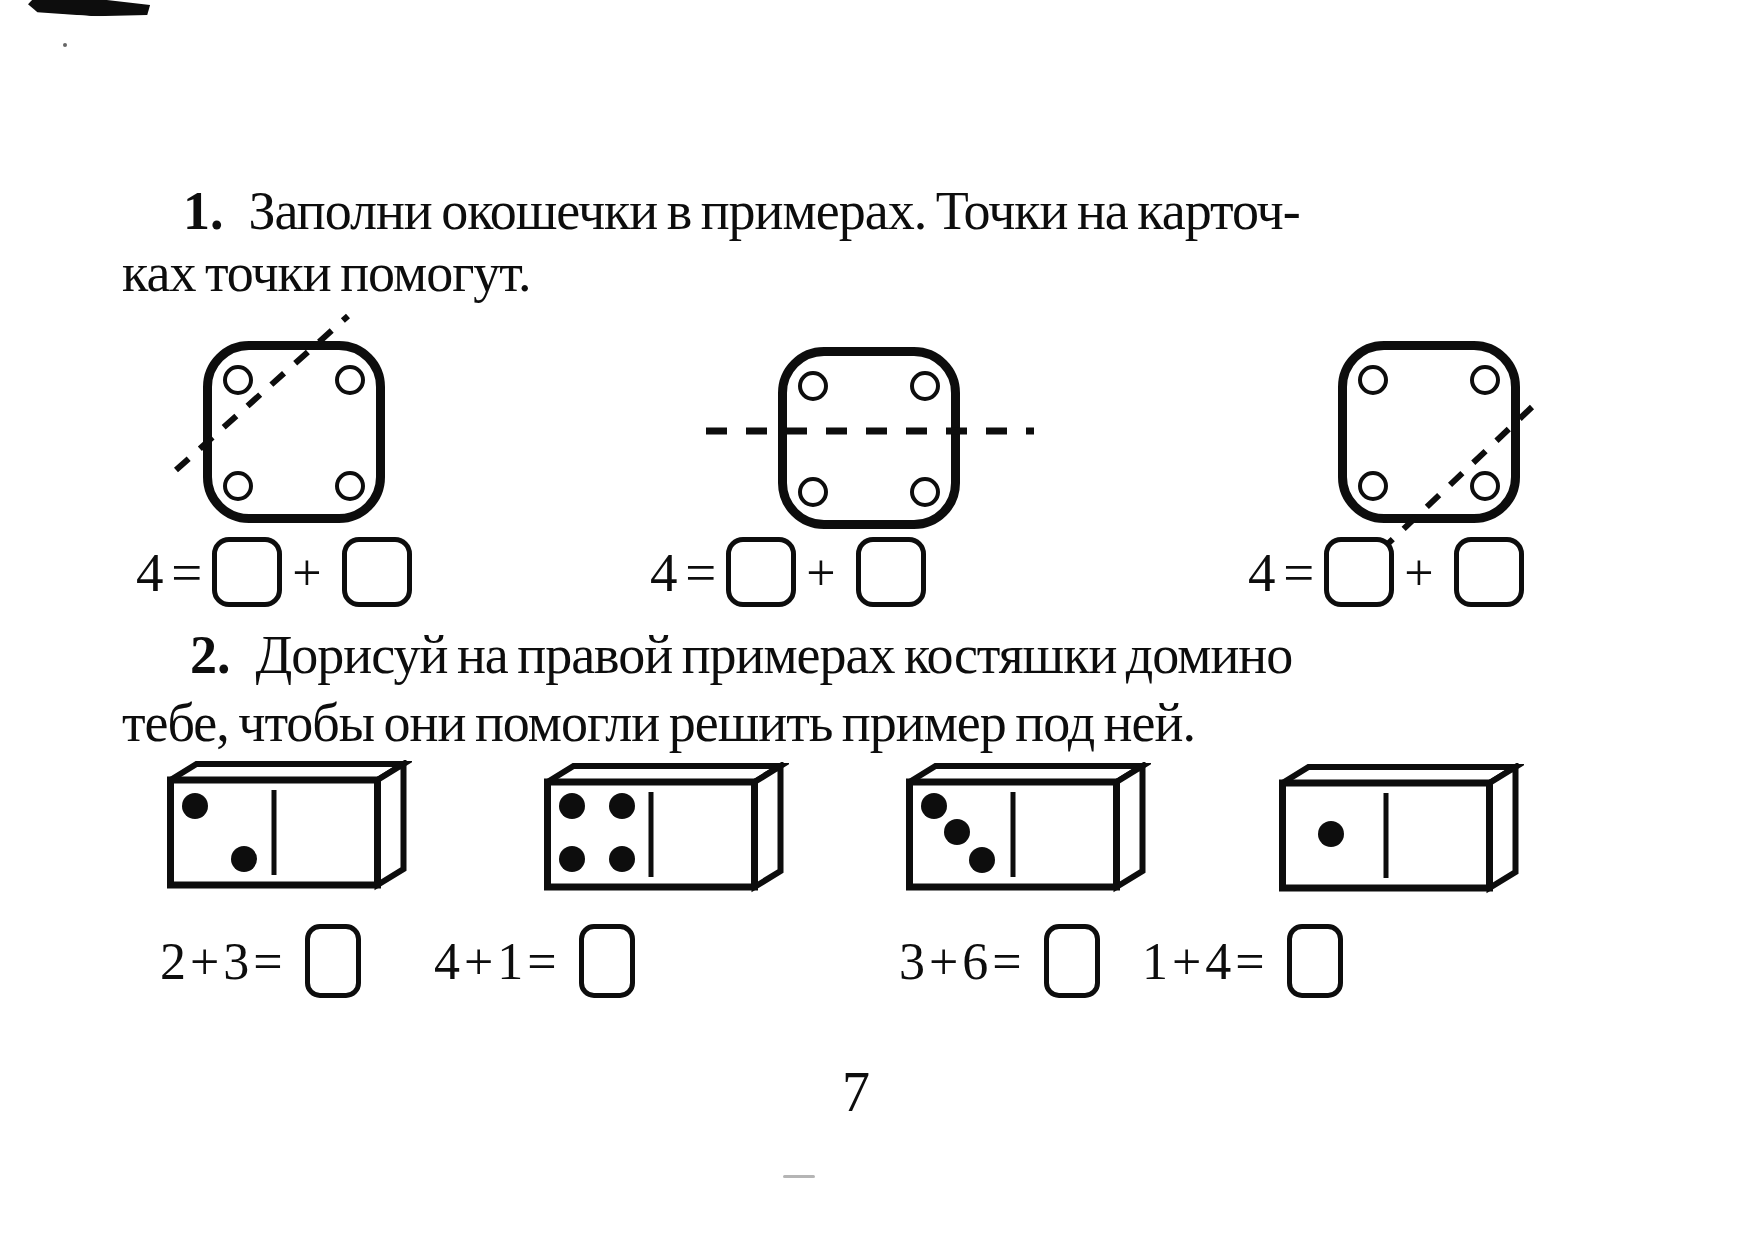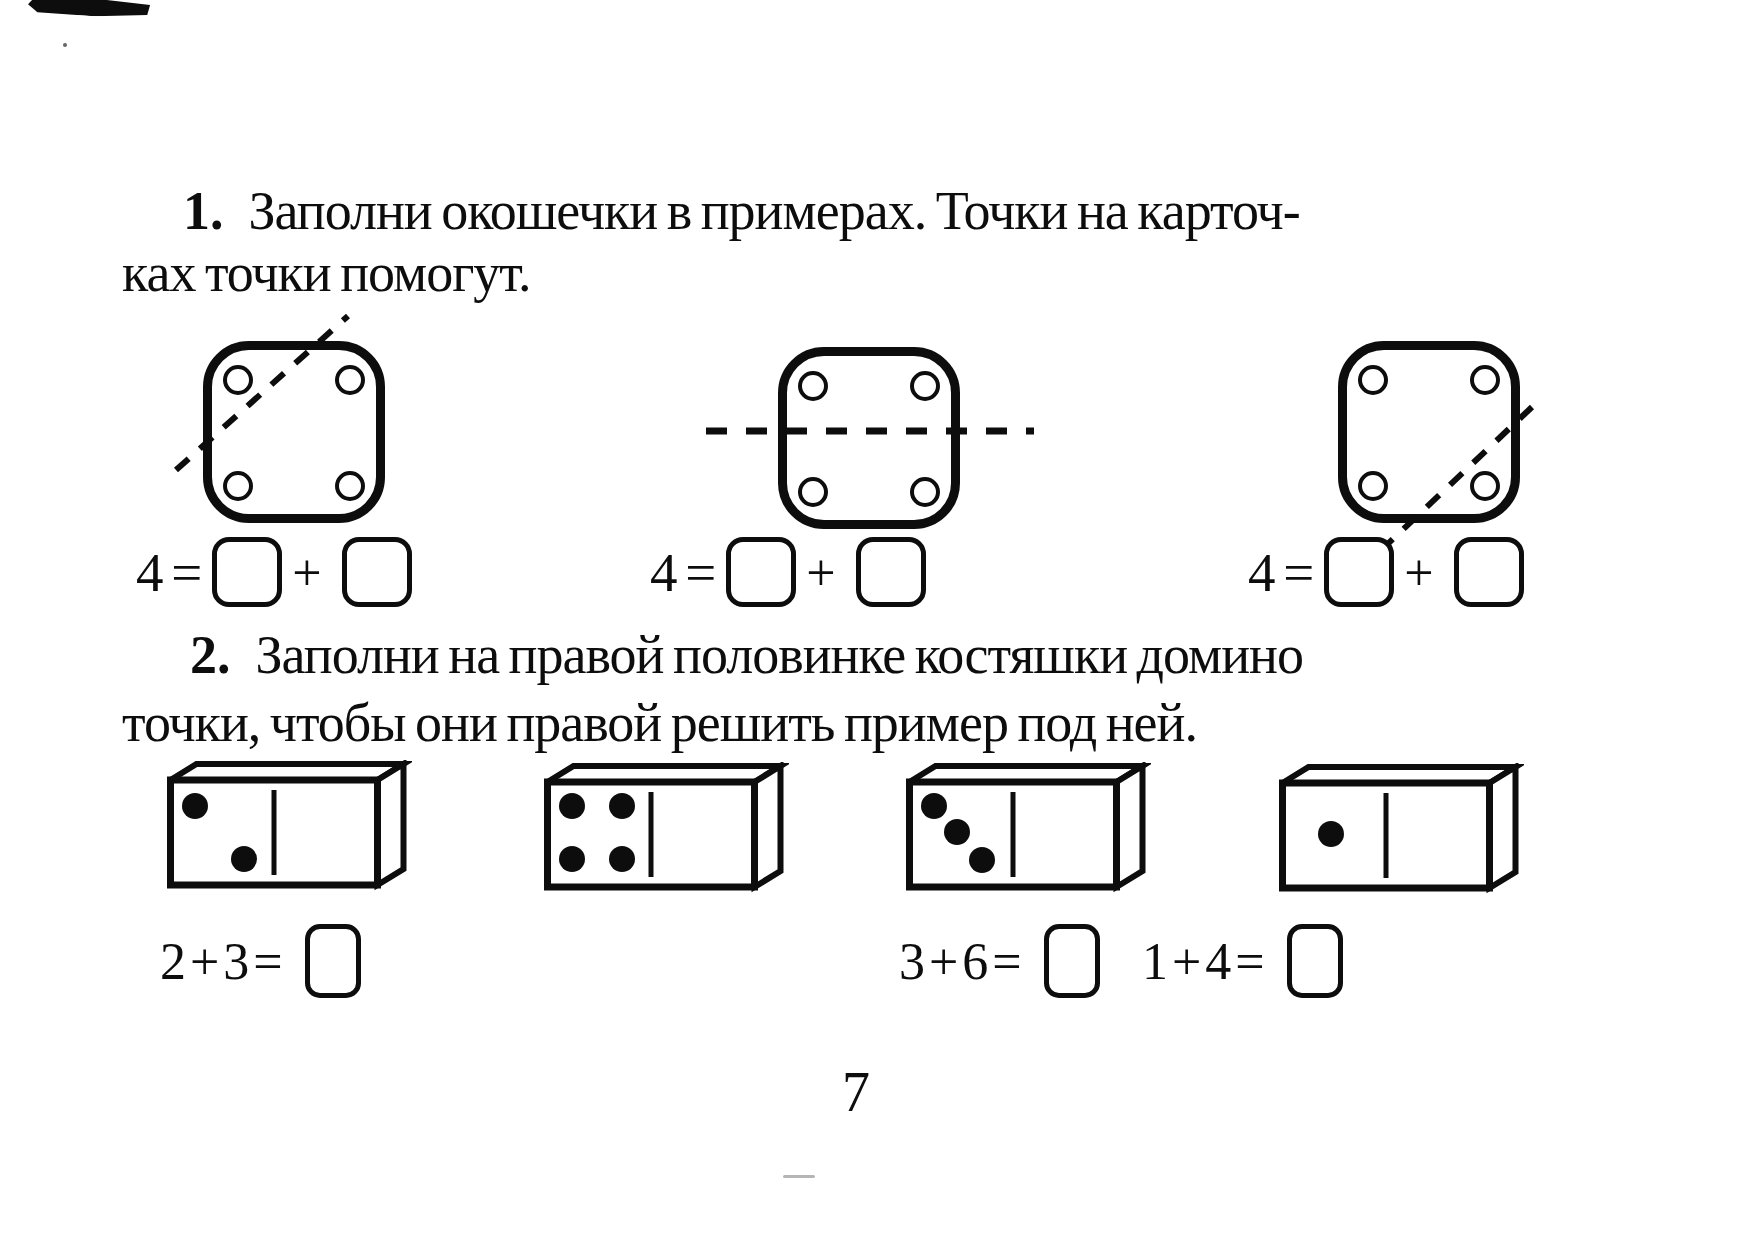--- a/index.html
+++ b/index.html
@@ -112,7 +112,7 @@
   </div>
 
   <div class="instr t2l1">
-    <span class="tasknum">2.</span><span>Заполни на правой половинке костяшки домино</span>
+    <span class="tasknum">2.</span><span>Дорисуй на правой примерах костяшки домино</span>
   </div>
   <div class="instr t2l2">точки, чтобы они правой решить пример под ней.</div>
 

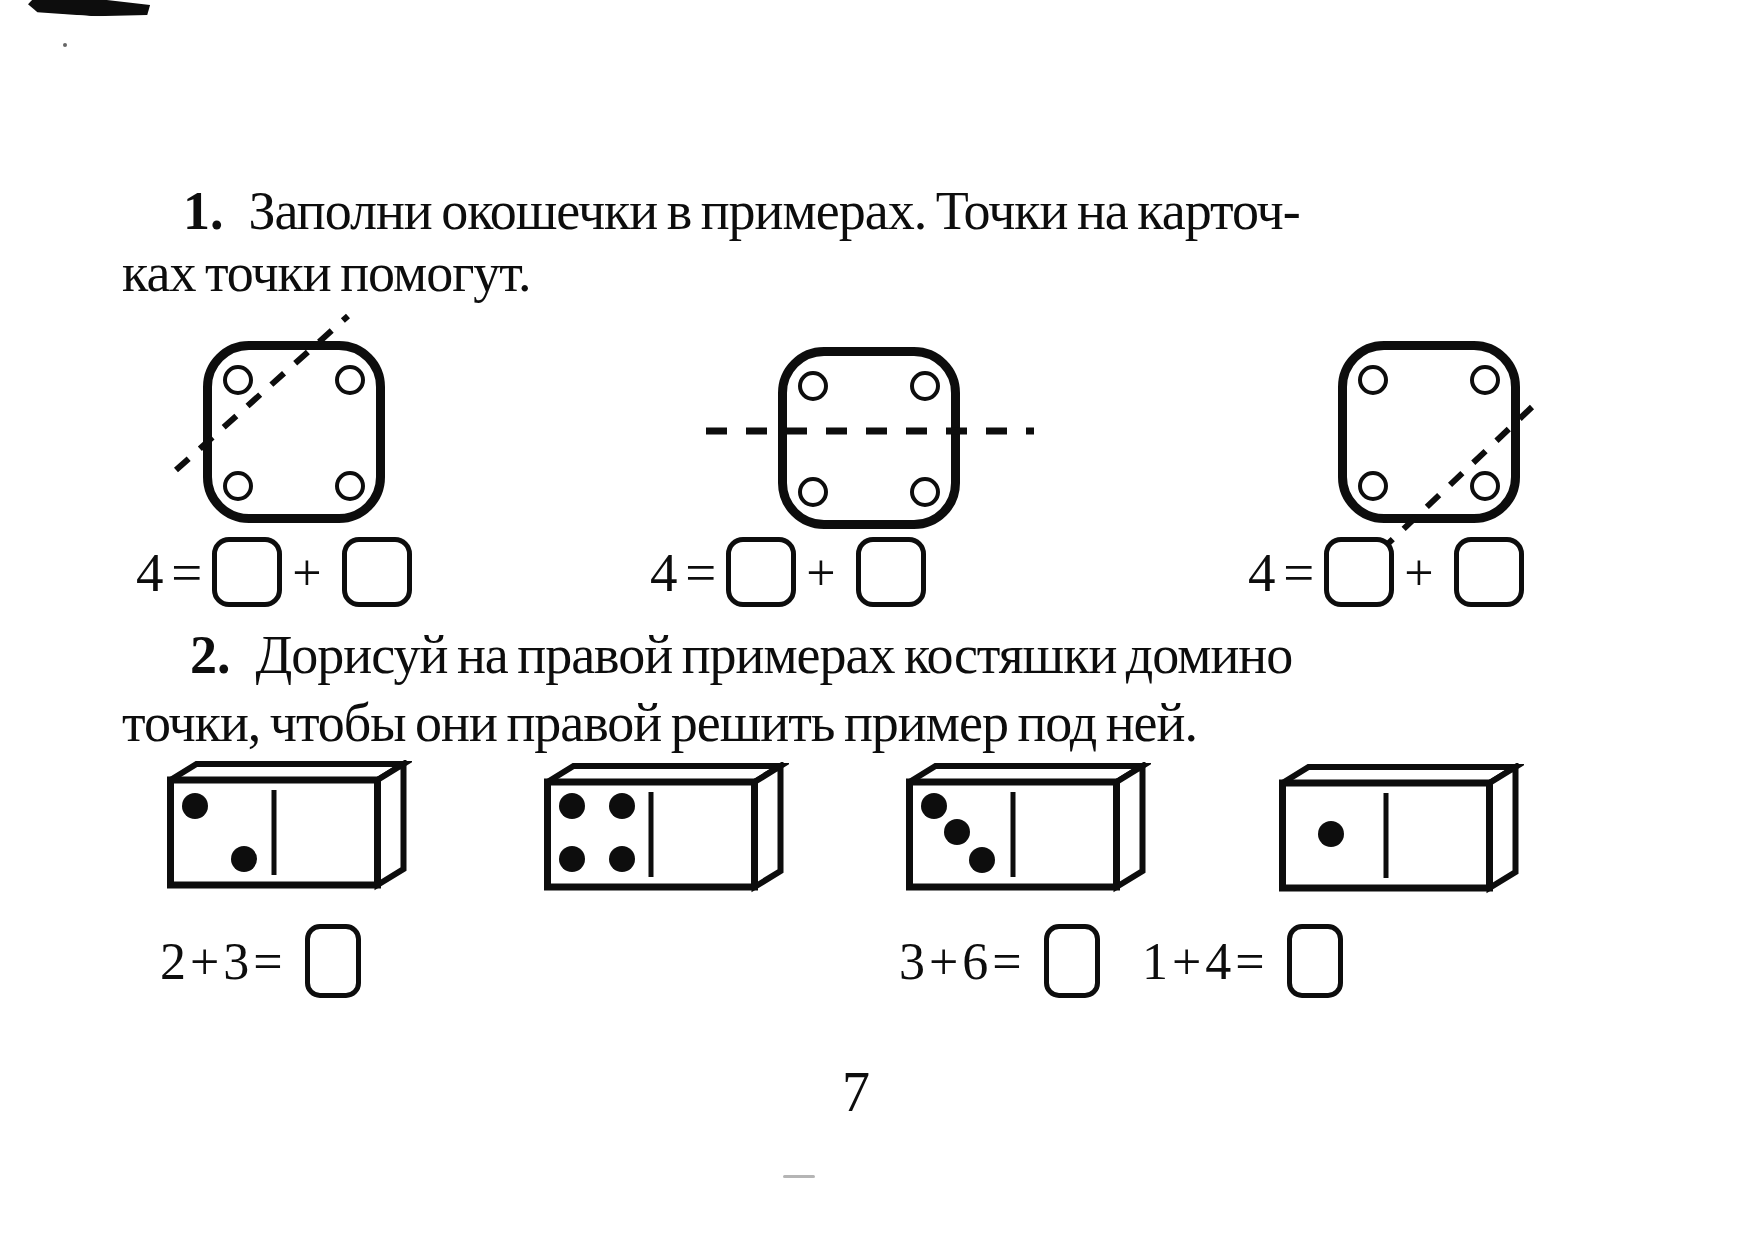--- a/index.html
+++ b/index.html
@@ -114,7 +114,7 @@
   <div class="instr t2l1">
     <span class="tasknum">2.</span><span>Дорисуй на правой примерах костяшки домино</span>
   </div>
-  <div class="instr t2l2">точки, чтобы они правой решить пример под ней.</div>
+  <div class="instr t2l2">тебе, чтобы они помогли решить пример под ней.</div>
 
   <div class="domino d1">
     <svg width="245" height="133" viewBox="0 0 245 133">

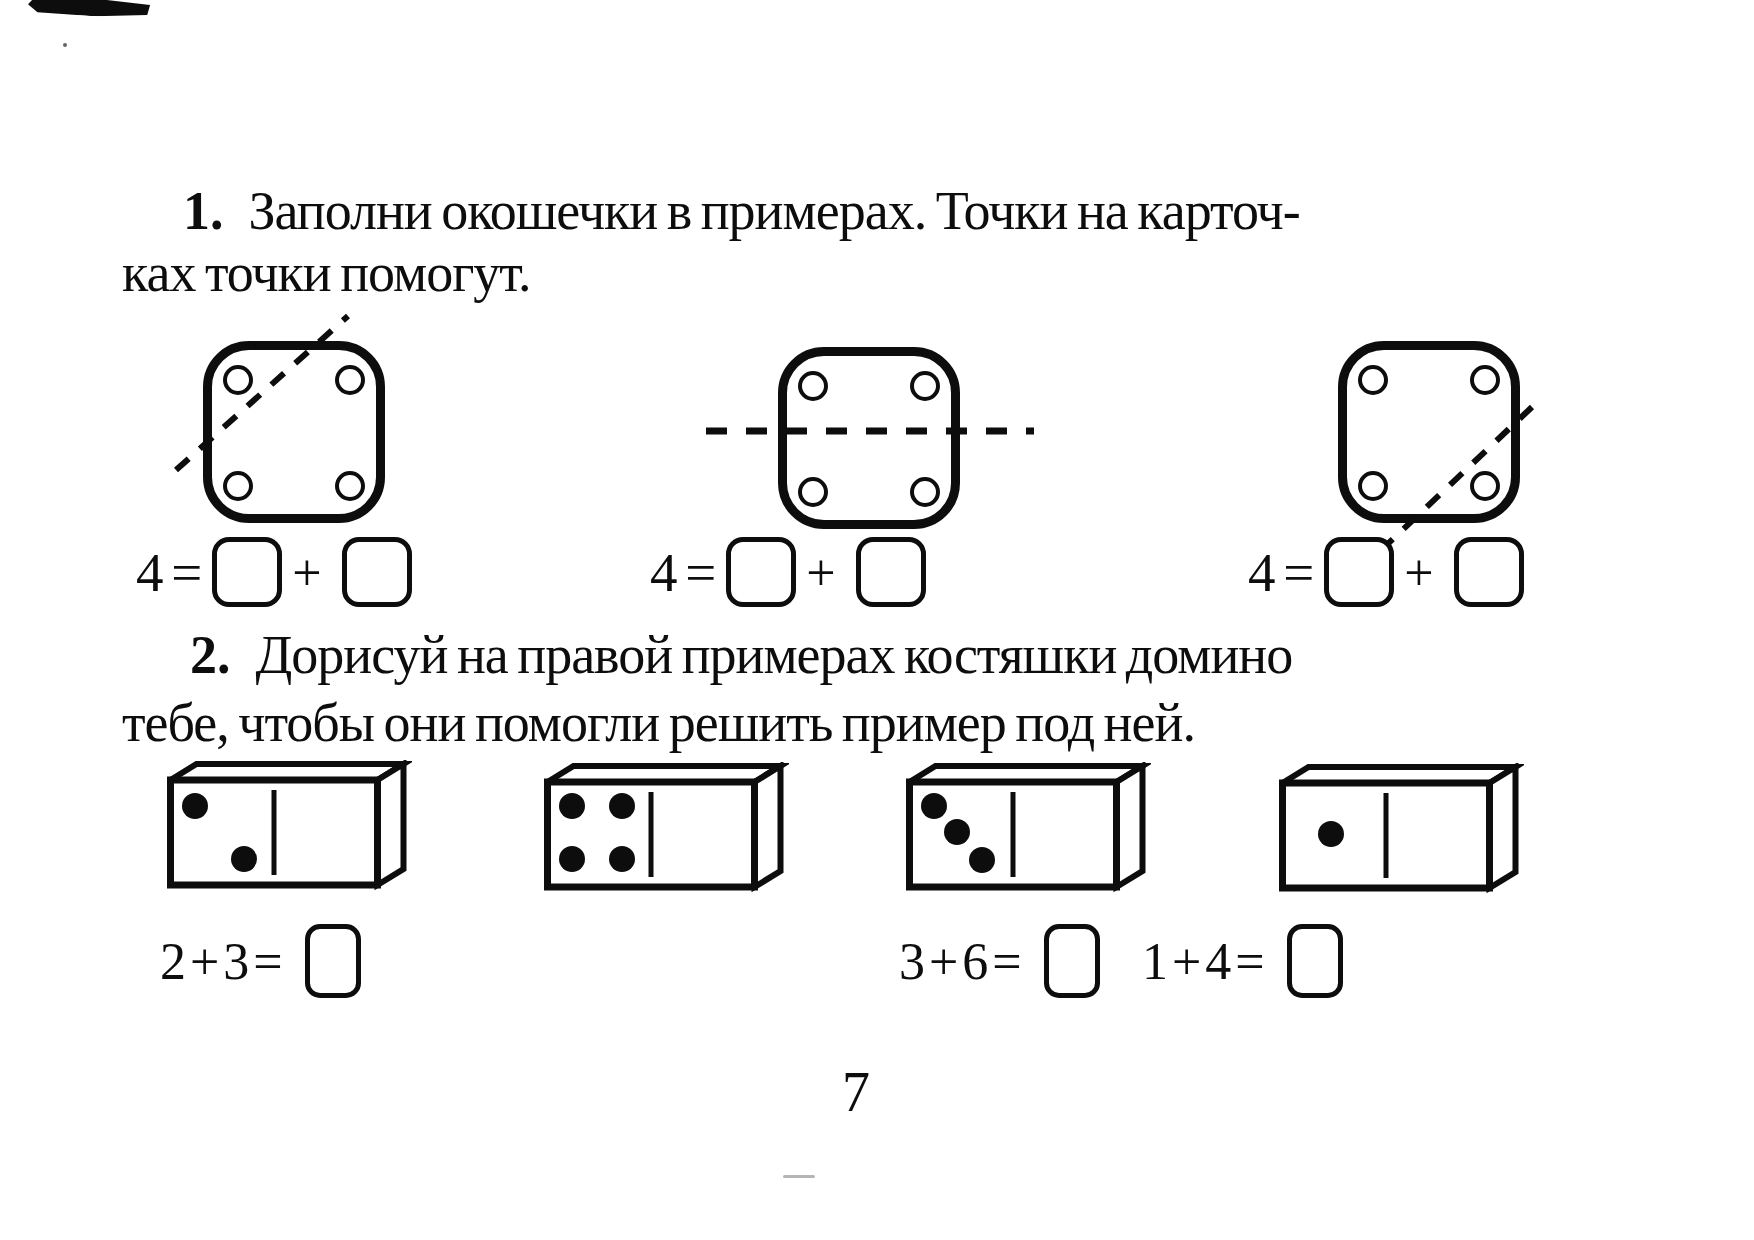--- a/index.html
+++ b/index.html
@@ -175,6 +175,10 @@
     <span class="eqtext2">2 + 3 =</span>
     <span class="abox small"></span>
   </div>
+  <div class="eqrow2 eqd2">
+    <span class="eqtext2">4 + 1 =</span>
+    <span class="abox small"></span>
+  </div>
   <div class="eqrow2 eqd3">
     <span class="eqtext2">3 + 6 =</span>
     <span class="abox small"></span>

